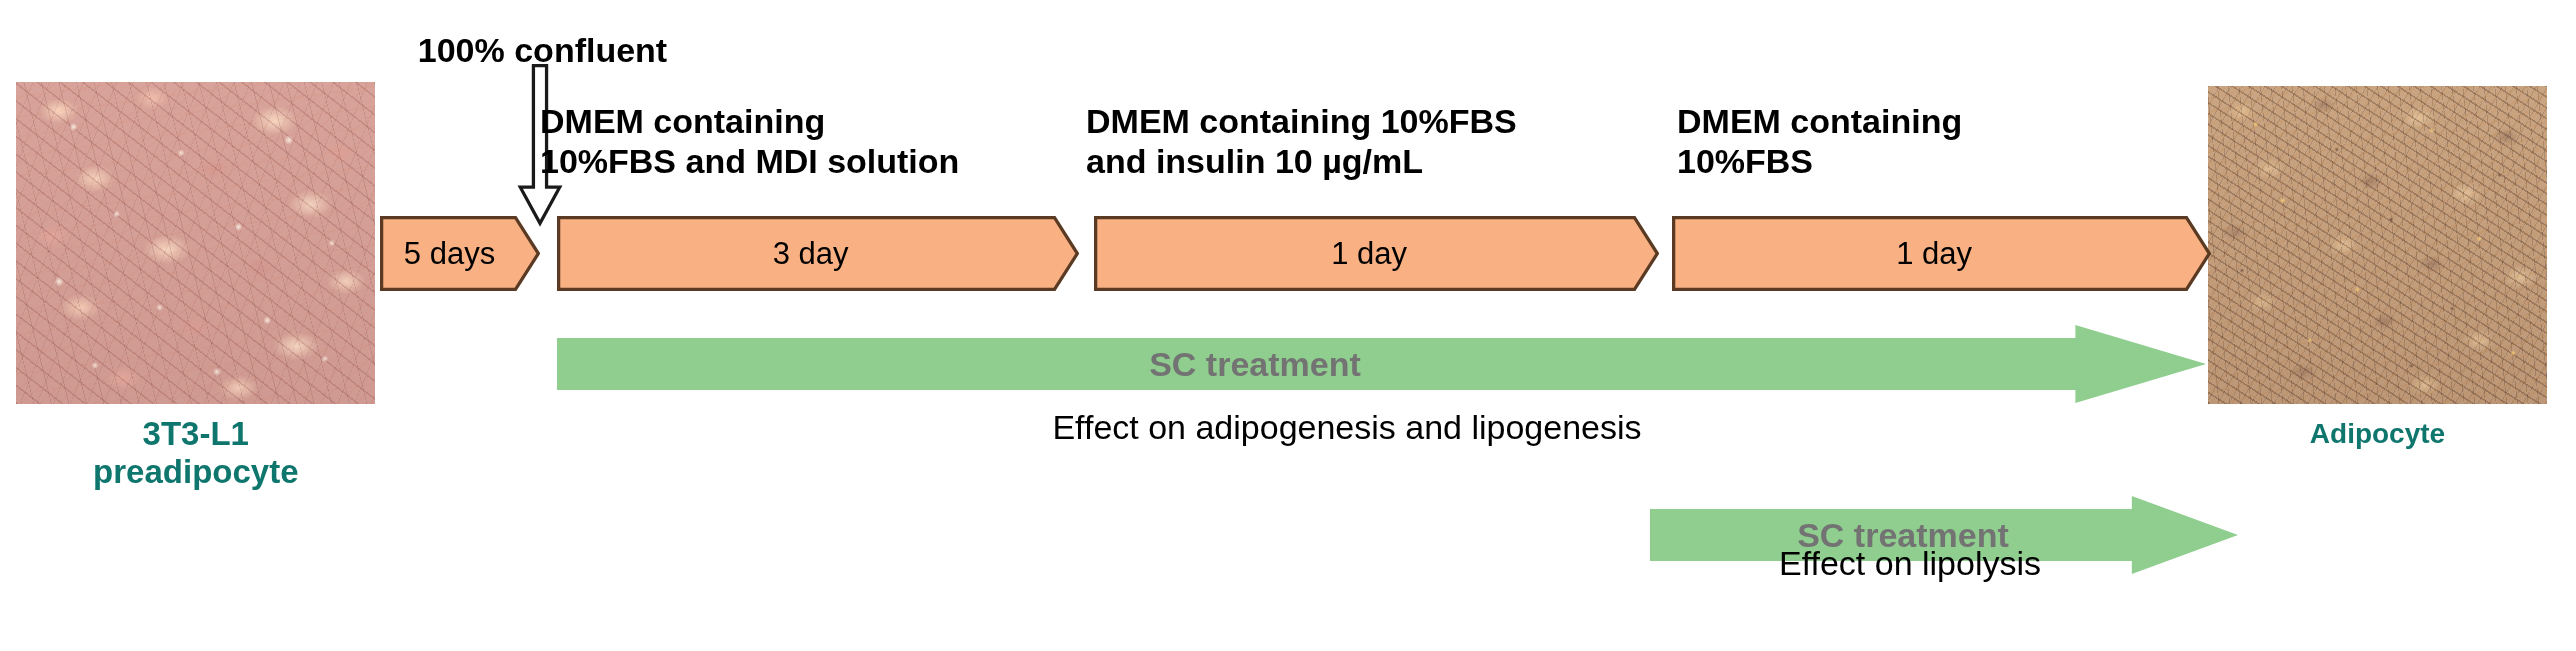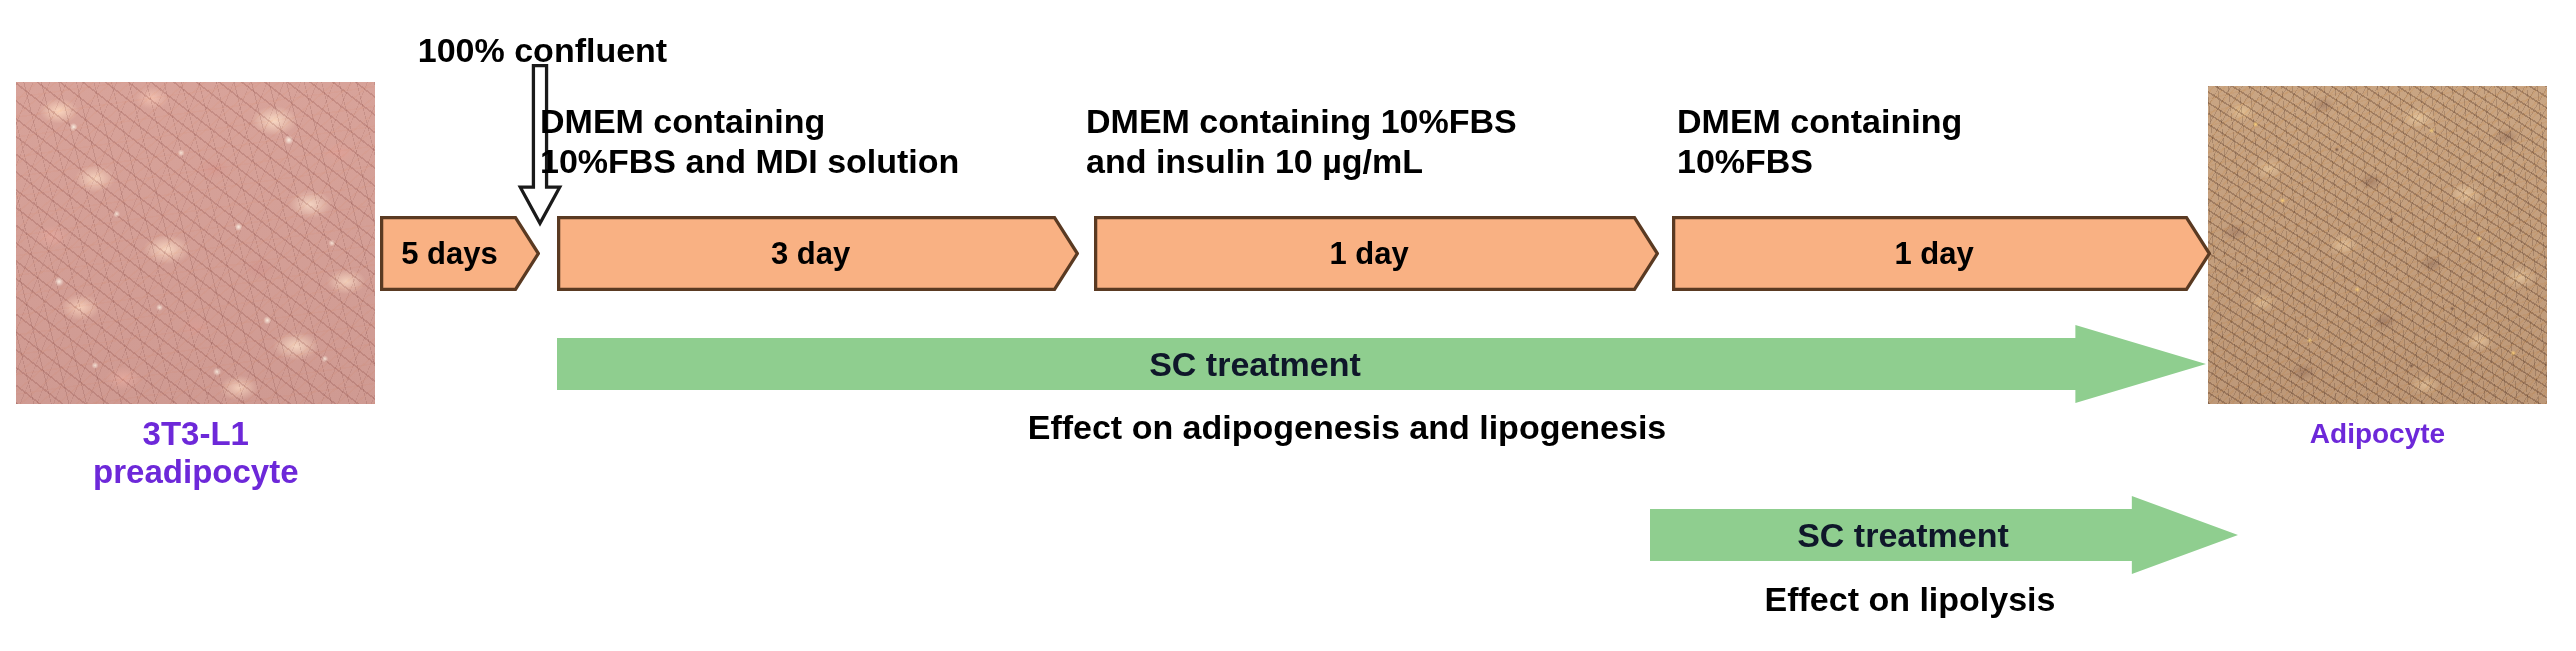--- a/index.html
+++ b/index.html
@@ -128,7 +128,7 @@
   .chevron svg{display:block;width:100%;height:100%;}
   .chevron .lbl{position:absolute;left:0;top:0;width:100%;height:75px;
     display:flex;align-items:center;justify-content:center;
-    font-size:31px;font-weight:bold;color:#000;padding-right:14.7px;box-sizing:border-box;}
+    font-size:31px;font-weight:normal;color:#000;padding-right:14.7px;box-sizing:border-box;}
   #chevron-5days{left:380px;width:160px;}
   #chevron-5days .lbl{padding-right:21px;}
   #chevron-3day{left:557px;width:522px;}

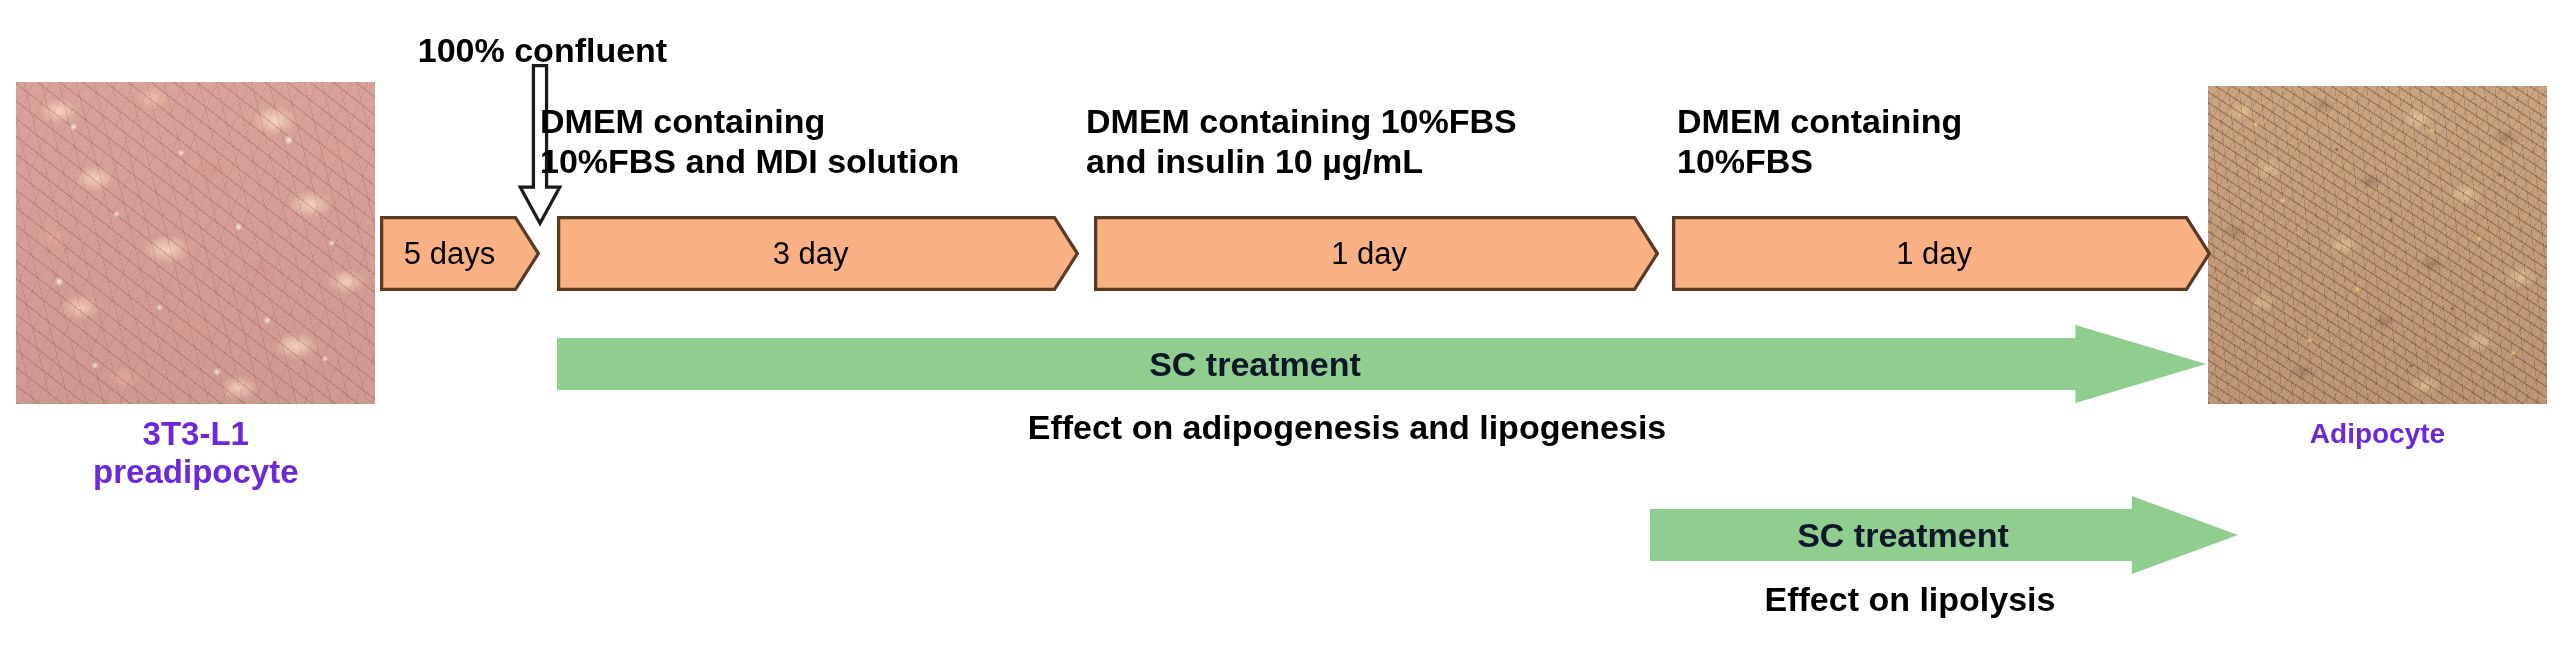--- a/index.html
+++ b/index.html
@@ -140,7 +140,7 @@
   .green-arrow svg{display:block;width:100%;height:100%;}
   .green-arrow .lbl{position:absolute;left:0;top:0;width:100%;height:100%;
     display:flex;align-items:center;justify-content:center;
-    font-size:34px;font-weight:bold;color:#0f172a;box-sizing:border-box;}
+    font-size:34px;font-weight:bold;color:#737373;box-sizing:border-box;}
   #sc-arrow-adipogenesis{left:557px;top:325px;width:1649px;height:78px;}
   #sc-arrow-adipogenesis .lbl{padding-right:253px;}
   #sc-arrow-lipolysis{left:1650px;top:496px;width:588px;height:78px;}

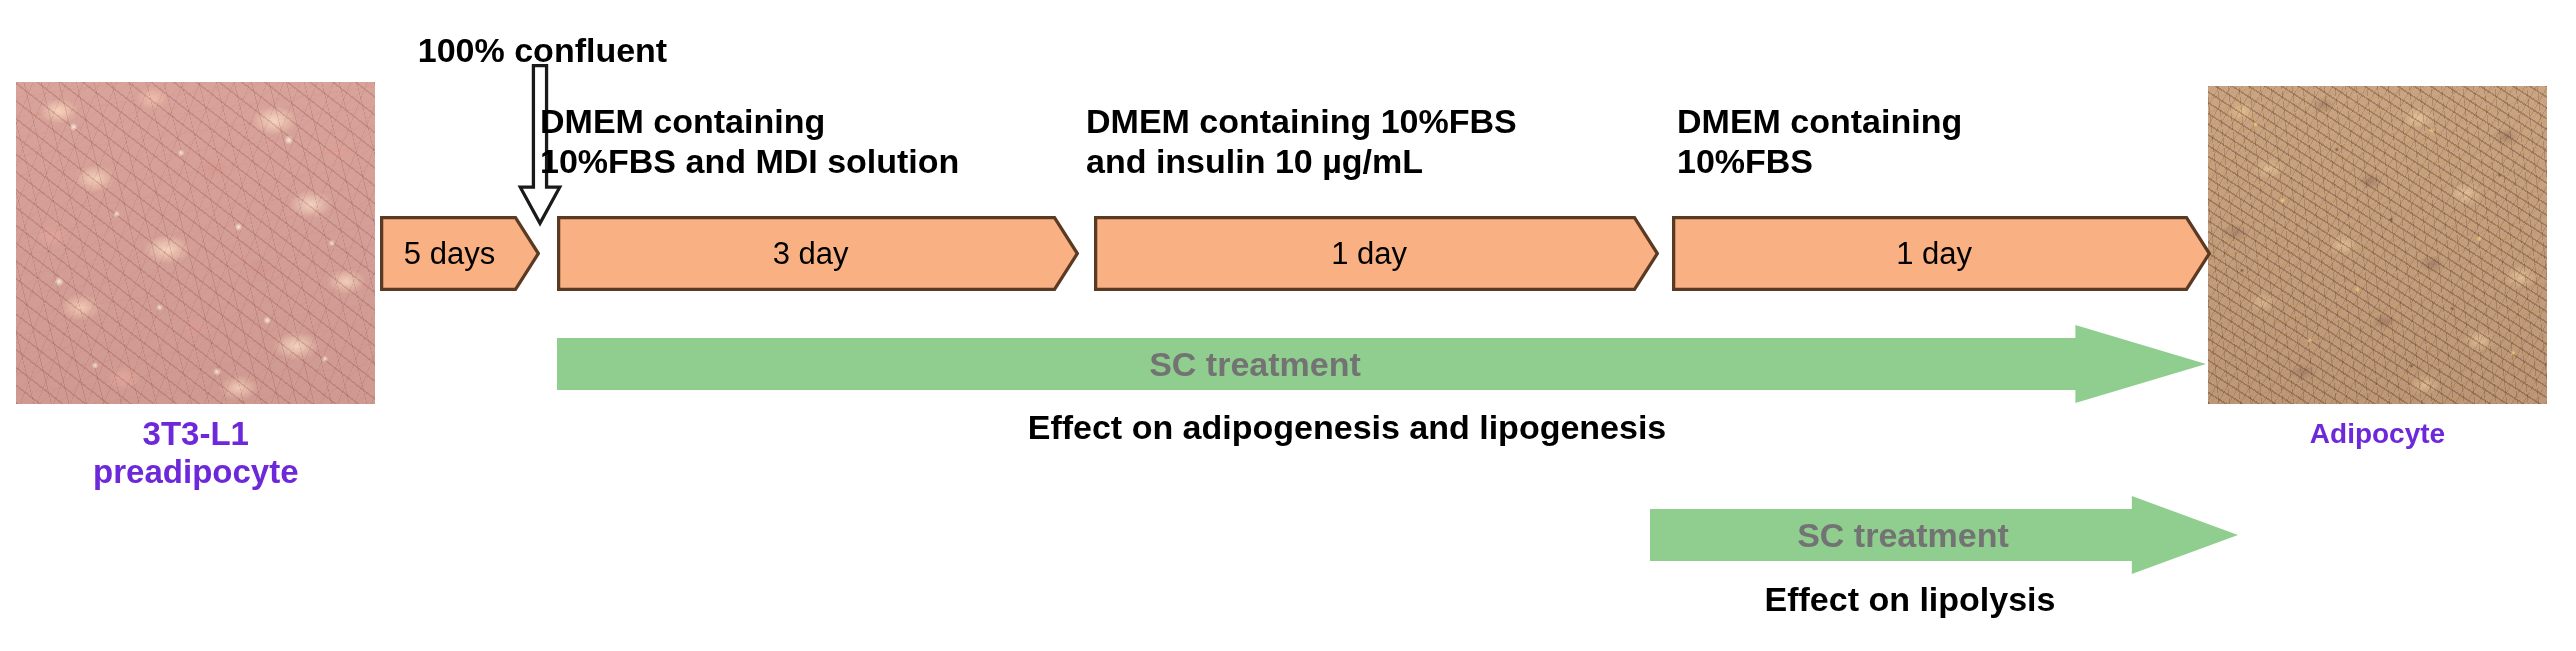--- a/index.html
+++ b/index.html
@@ -108,7 +108,7 @@
   }
 
   
-  .caption{position:absolute;text-align:center;font-weight:bold;color:#6d28d9;line-height:1.16;}
+  .caption{position:absolute;text-align:center;font-weight:bold;color:#0f766e;line-height:1.16;}
   #preadipocyte-caption{left:16.3px;top:415px;width:359px;font-size:33px;}
   #adipocyte-caption{left:2208px;top:418px;width:339px;font-size:28px;}
 

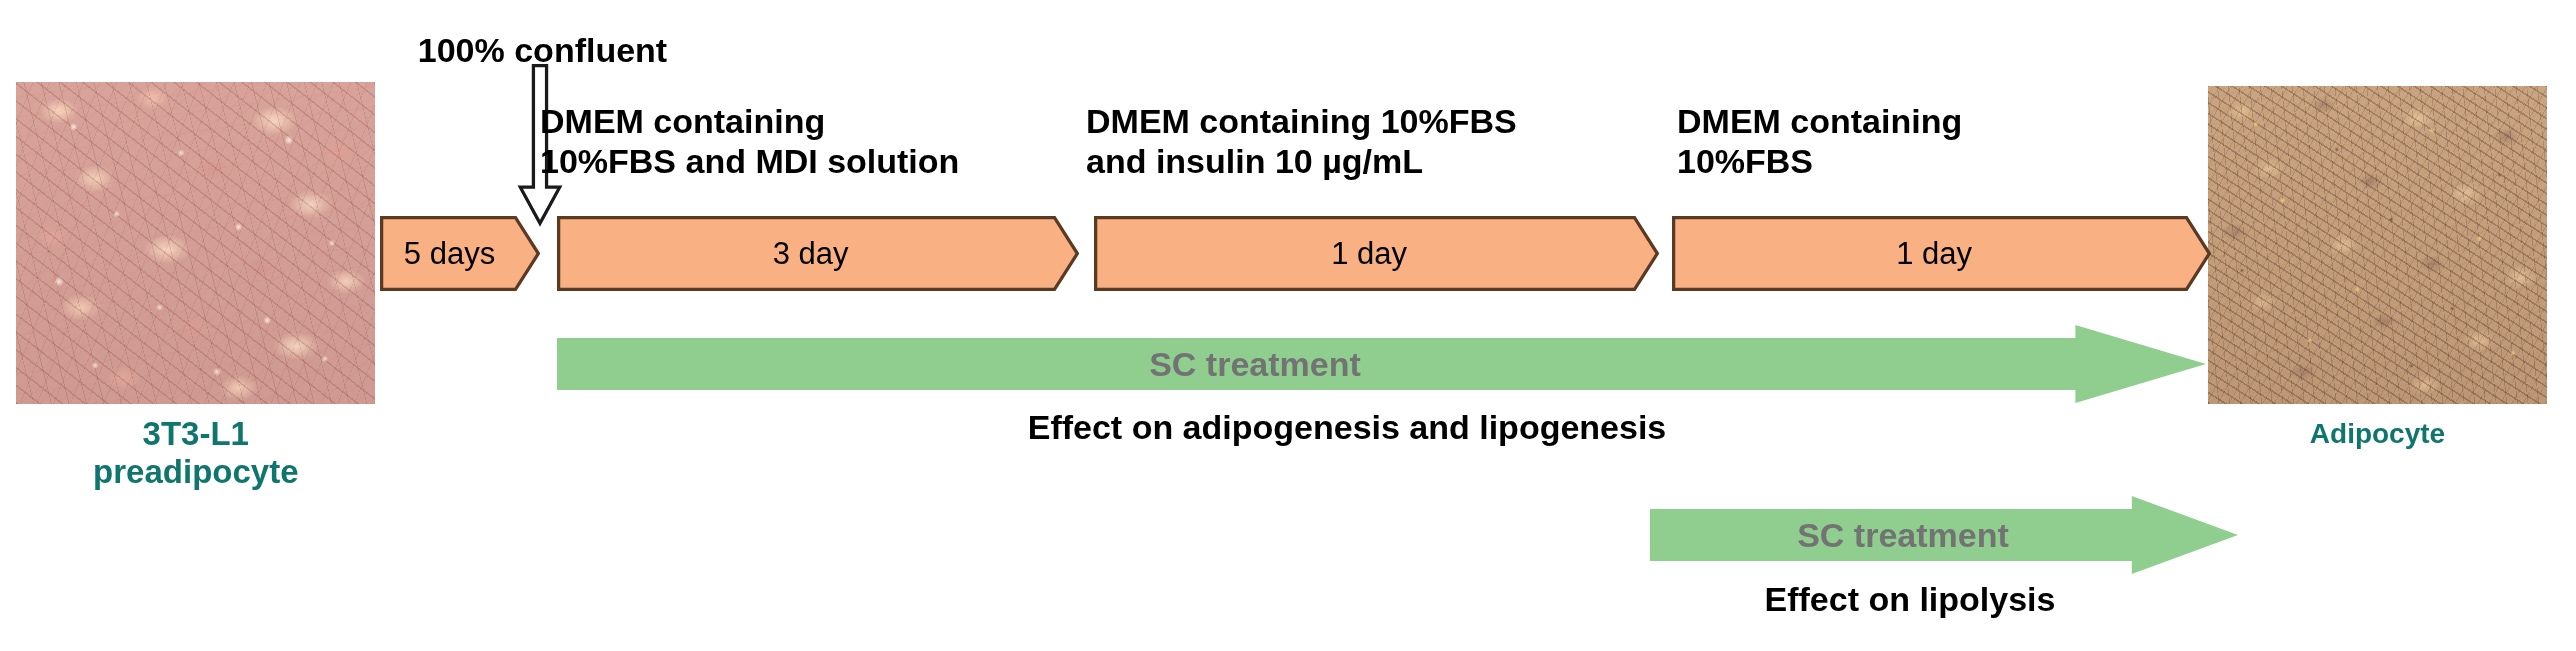--- a/index.html
+++ b/index.html
@@ -146,7 +146,7 @@
   #sc-arrow-lipolysis{left:1650px;top:496px;width:588px;height:78px;}
   #sc-arrow-lipolysis .lbl{padding-right:82px;}
 
-  .effect-note{position:absolute;text-align:center;font-weight:bold;font-size:34px;white-space:nowrap;}
+  .effect-note{position:absolute;text-align:center;font-weight:normal;font-size:34px;white-space:nowrap;}
   #effect-adipogenesis{left:735px;top:408px;width:1224px;}
   #effect-lipolysis{left:1649px;top:580px;width:522px;}
 </style>

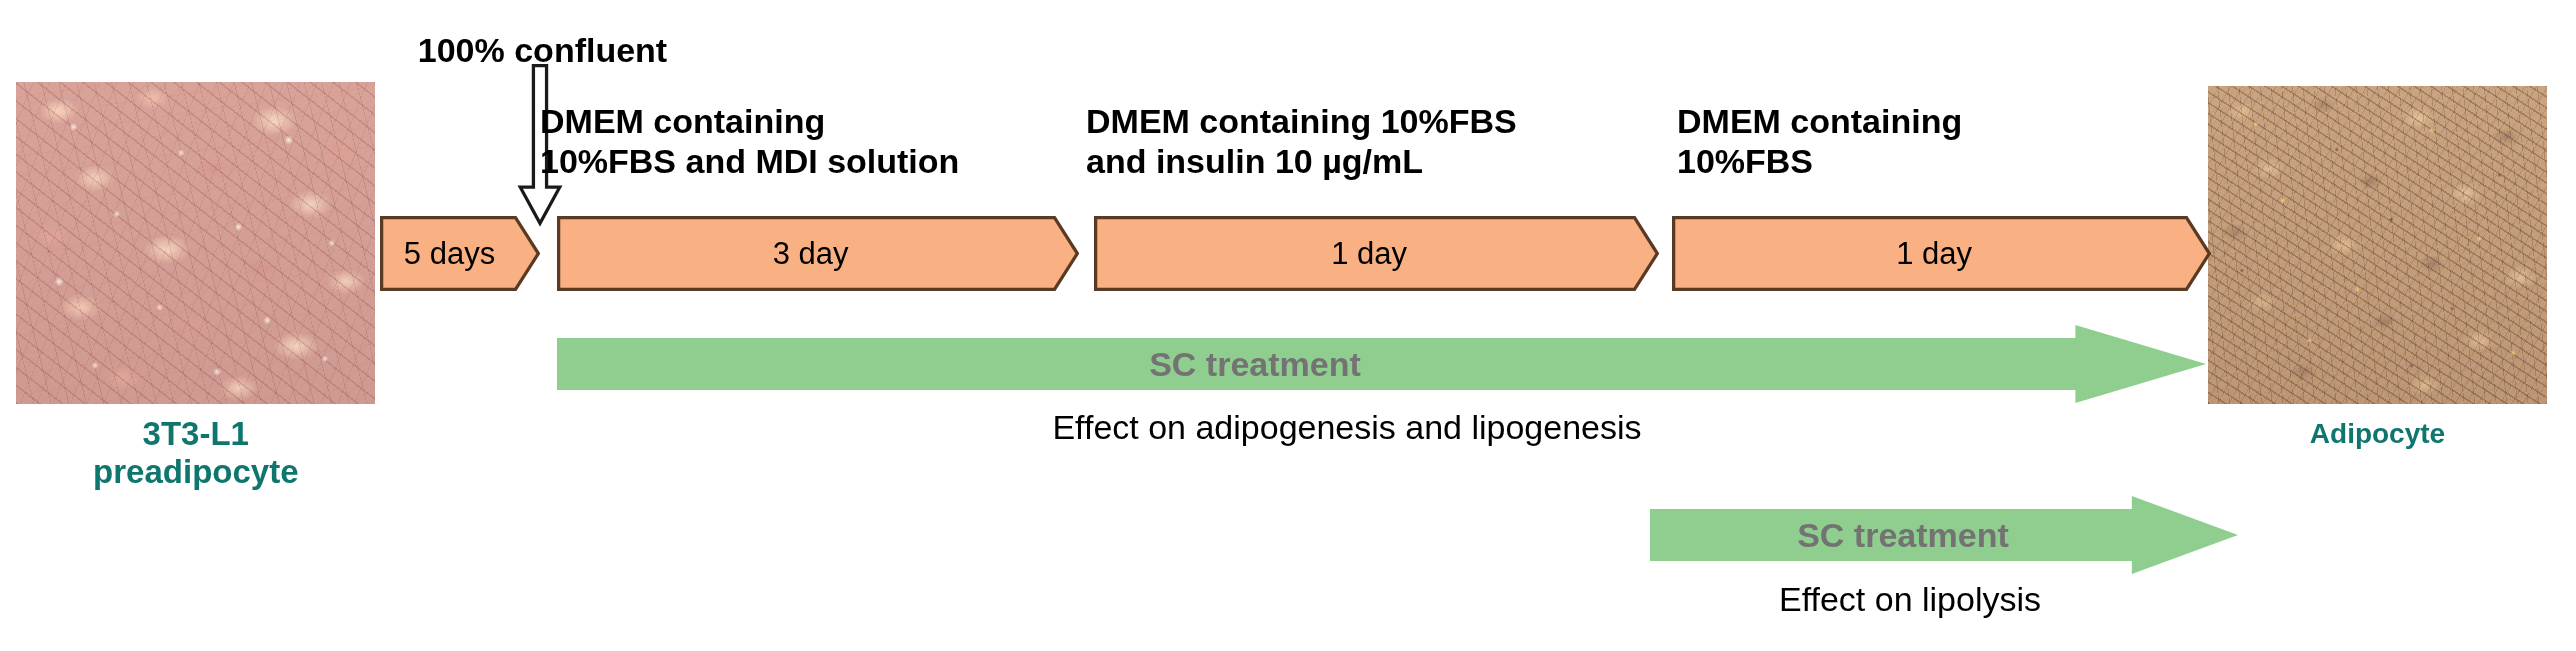--- a/index.html
+++ b/index.html
@@ -148,7 +148,7 @@
 
   .effect-note{position:absolute;text-align:center;font-weight:normal;font-size:34px;white-space:nowrap;}
   #effect-adipogenesis{left:735px;top:408px;width:1224px;}
-  #effect-lipolysis{left:1649px;top:580px;width:522px;}
+  #effect-lipolysis{left:1649px;top:544px;width:522px;}
 </style>
 </head>
 <body>

